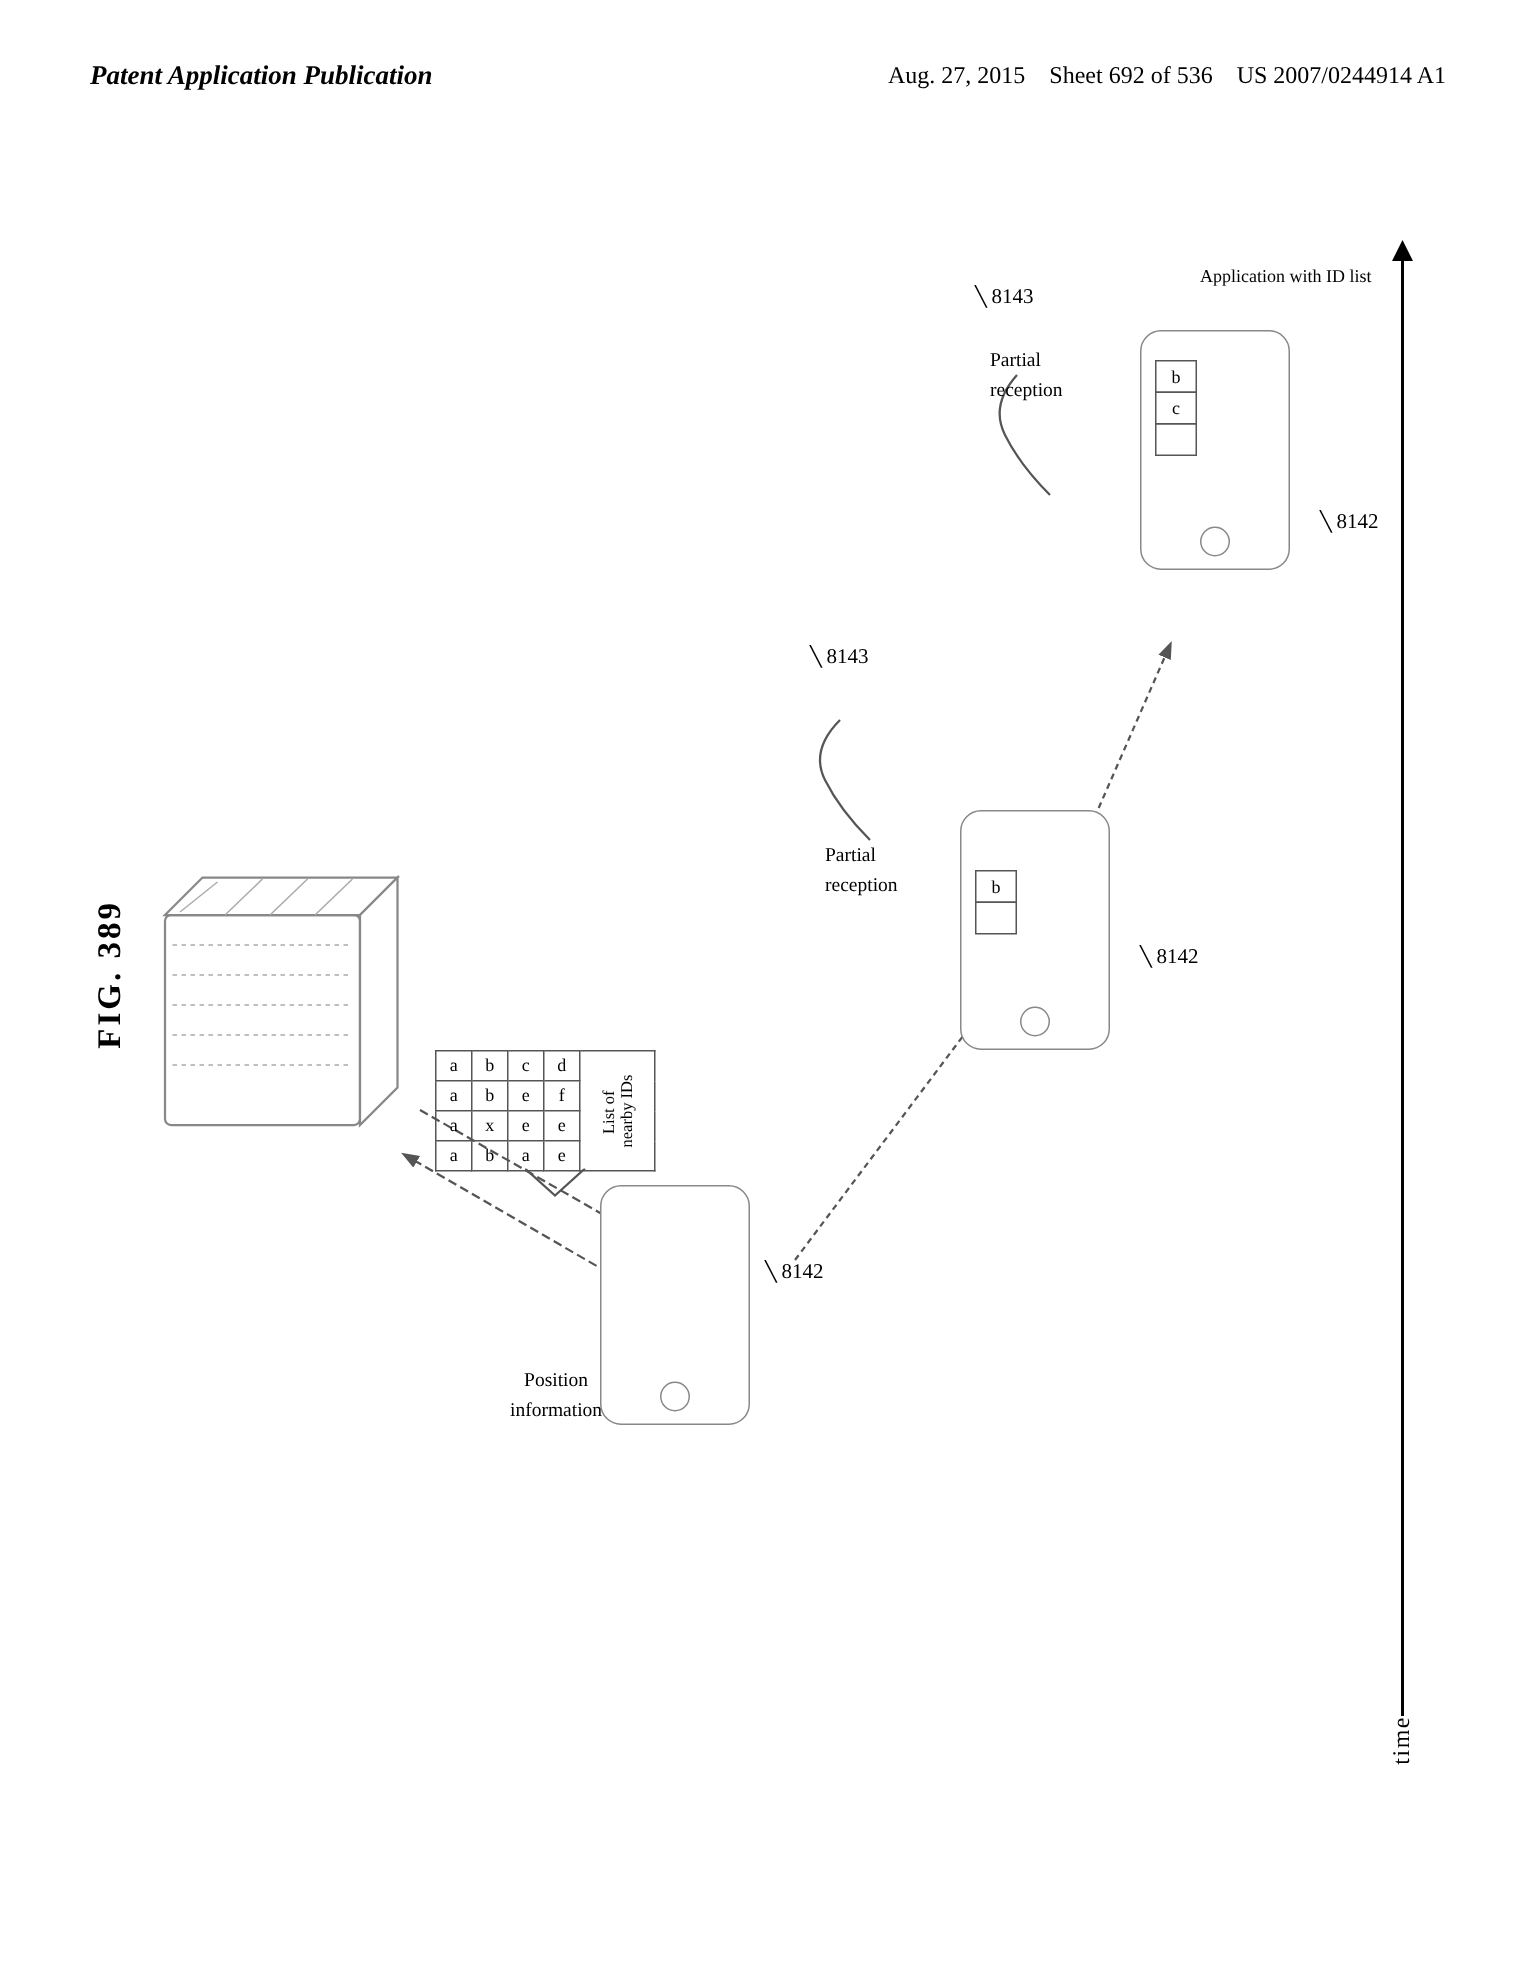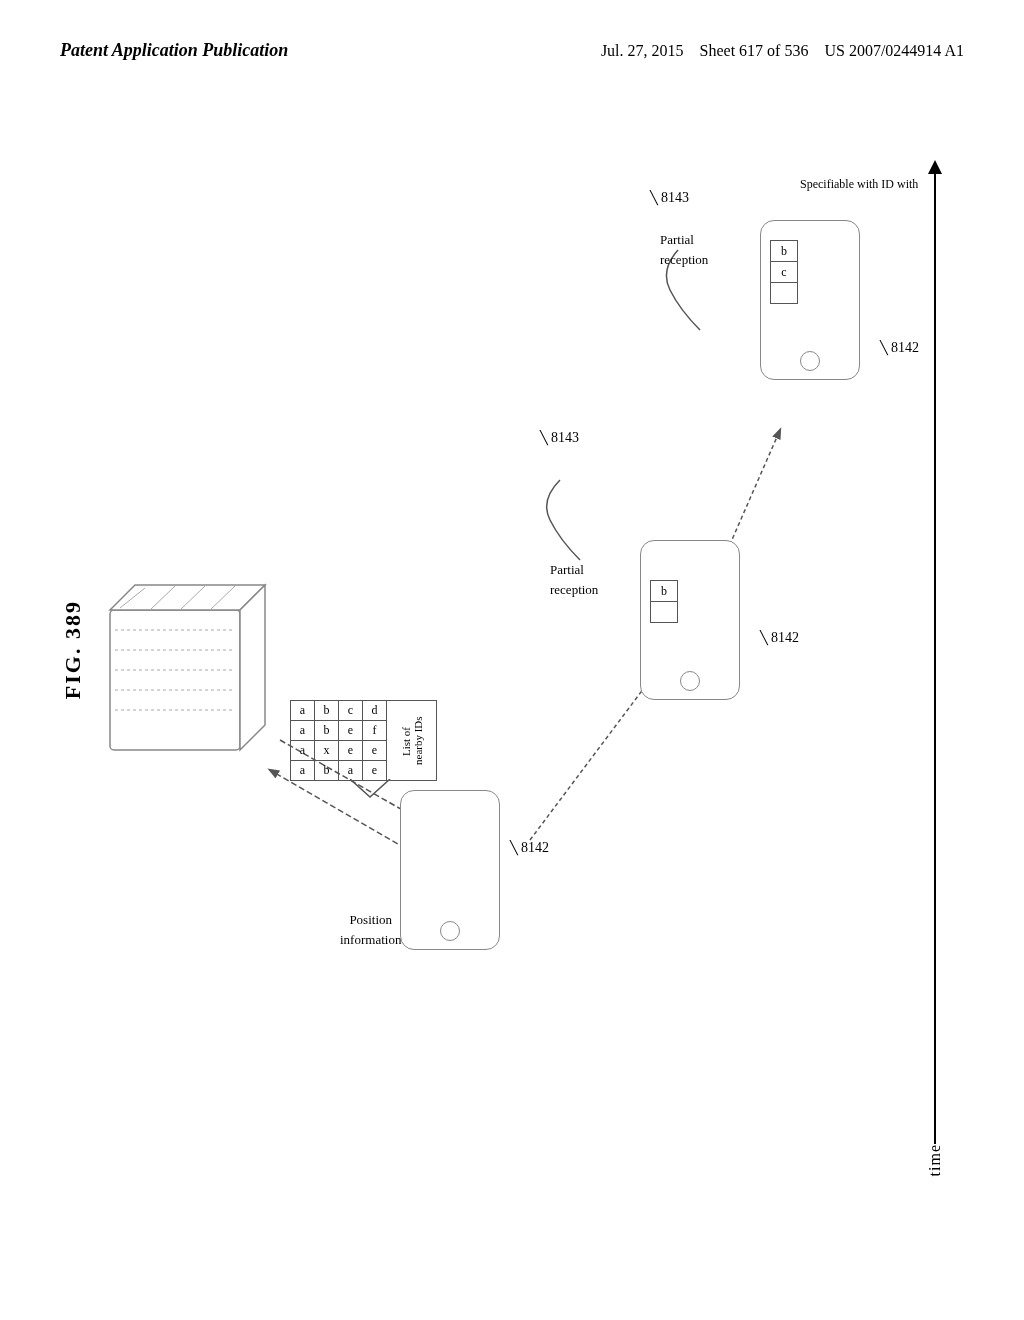--- a/index.html
+++ b/index.html
@@ -147,7 +147,7 @@
 <div class="header">
   <div class="header-left">Patent Application Publication</div>
   <div class="header-right">
-    <span>Jul. 27, 2015</span>&nbsp;&nbsp;&nbsp;
+    <span>Aug. 27, 2015</span>&nbsp;&nbsp;&nbsp;
     <span>Sheet 617 of 536</span>&nbsp;&nbsp;&nbsp;
     <span>US 2007/0244914 A1</span>
   </div>

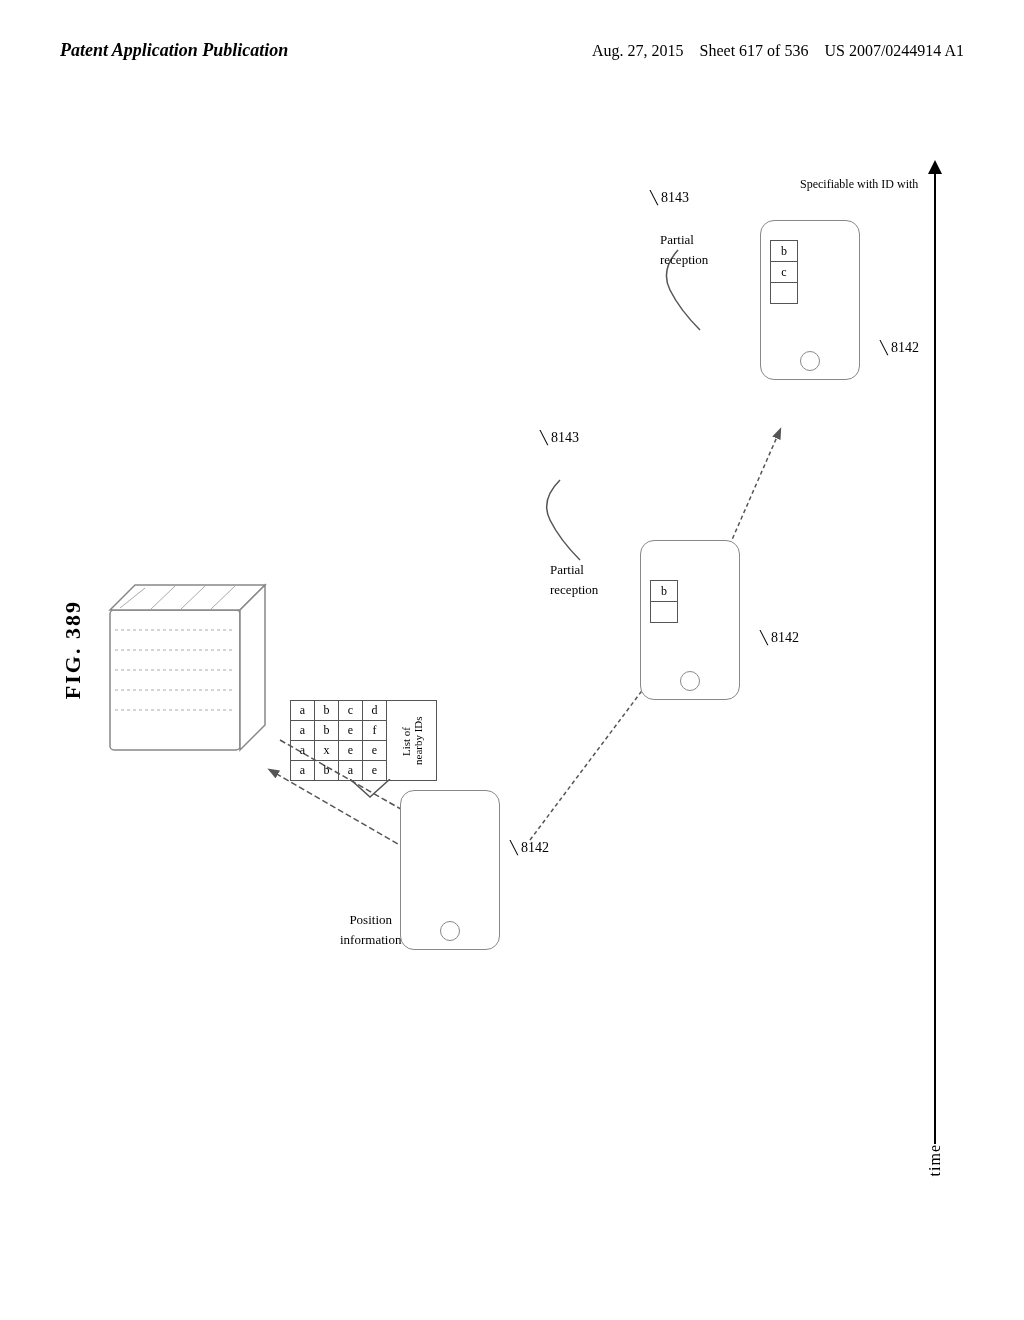--- a/index.html
+++ b/index.html
@@ -148,7 +148,7 @@
   <div class="header-left">Patent Application Publication</div>
   <div class="header-right">
     <span>Aug. 27, 2015</span>&nbsp;&nbsp;&nbsp;
-    <span>Sheet 617 of 536</span>&nbsp;&nbsp;&nbsp;
+    <span>Sheet 692 of 536</span>&nbsp;&nbsp;&nbsp;
     <span>US 2007/0244914 A1</span>
   </div>
 </div>

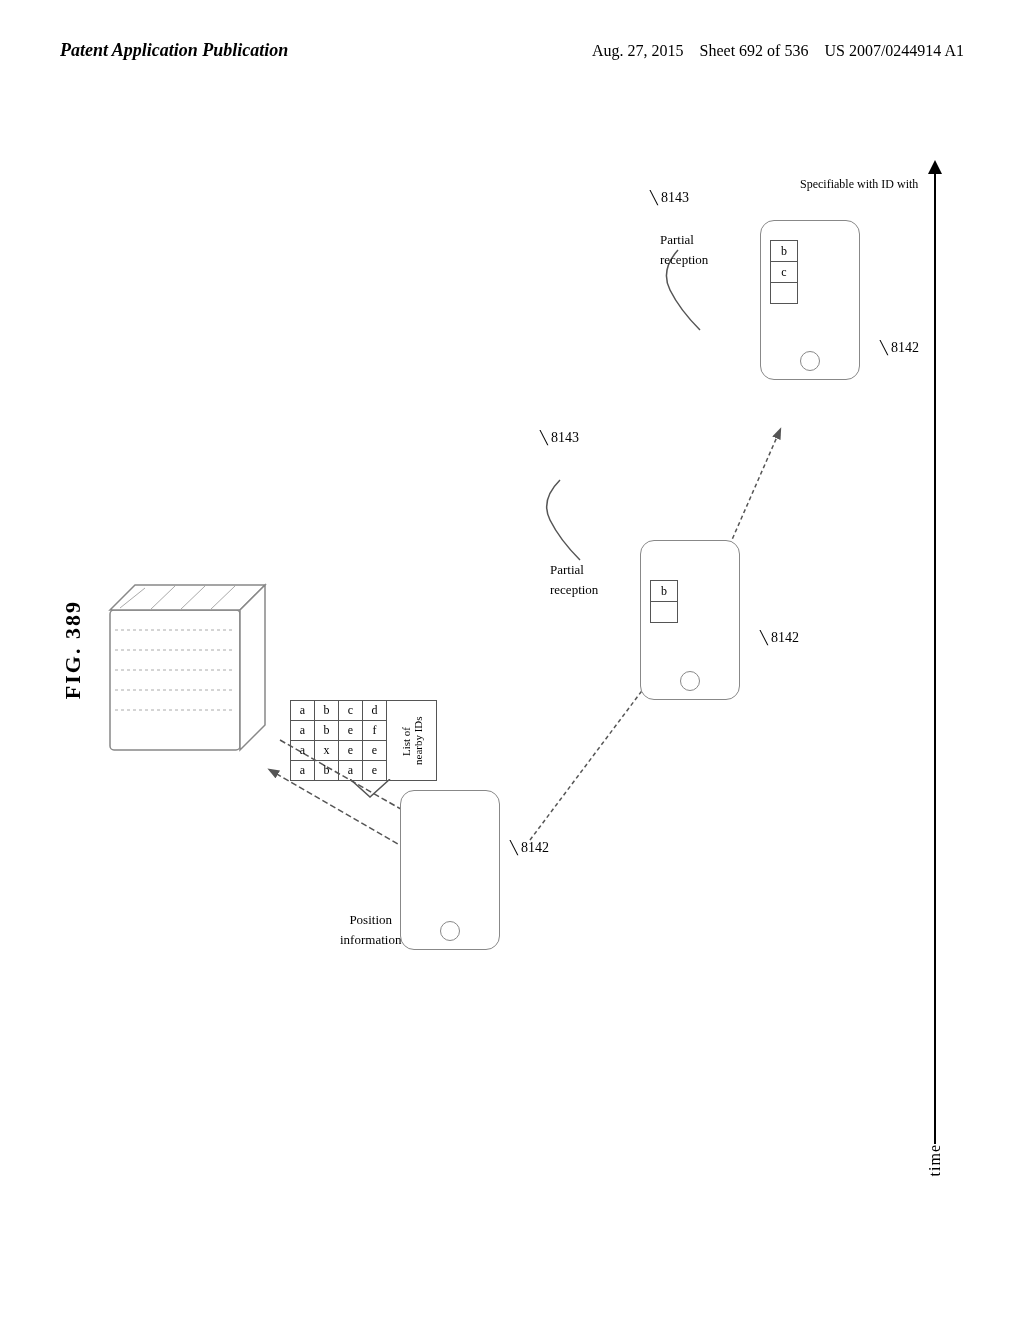--- a/index.html
+++ b/index.html
@@ -292,7 +292,7 @@
   </div>
 
   <div style="position:absolute; left:740px; top:55px; font-size:12px; line-height:1.5; text-align:center;">
-    <span>Specifiable with ID with</span>
+    <span>Application with ID list</span>
   </div>
 
   <div style="position:absolute; left:590px; top:70px; font-size:14px;">

